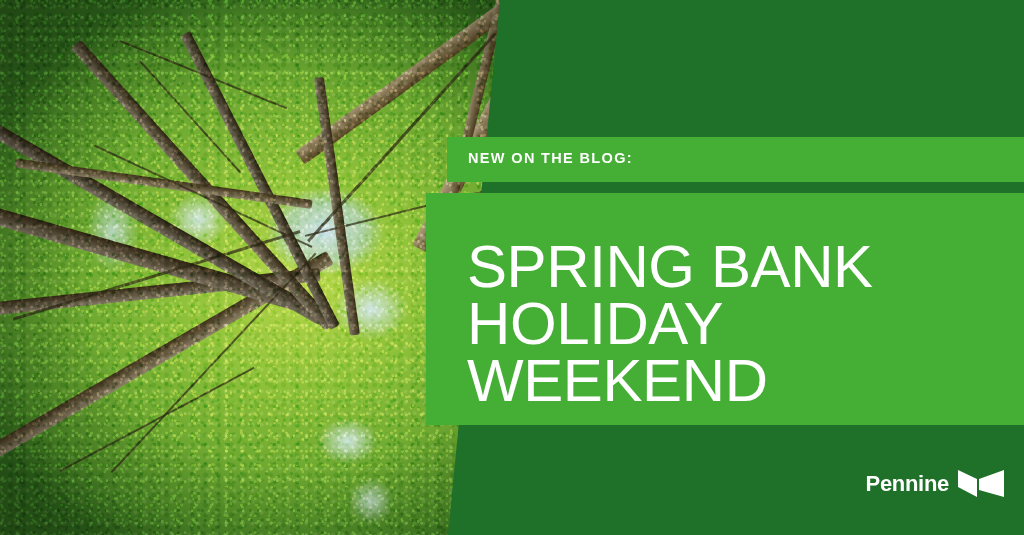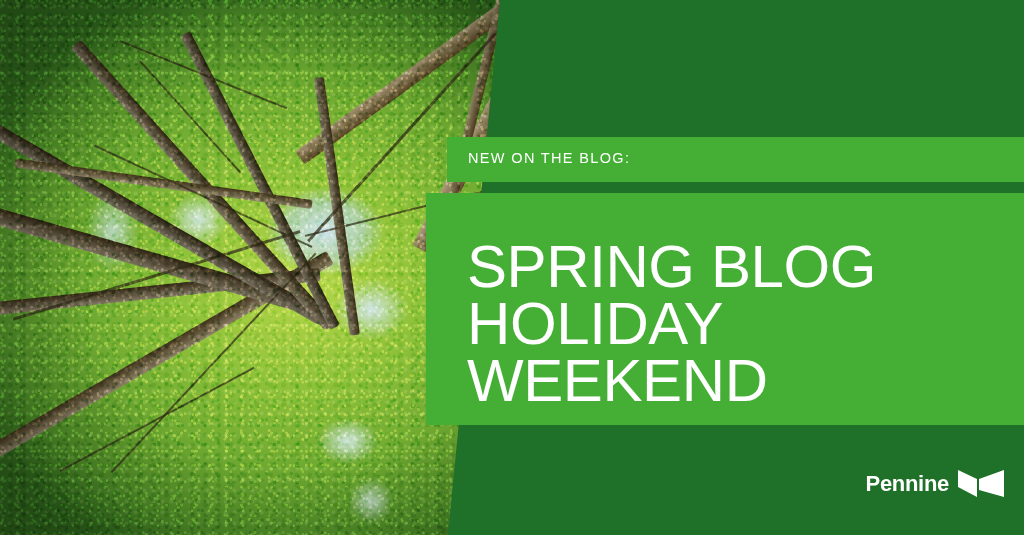--- a/index.html
+++ b/index.html
@@ -126,7 +126,7 @@
     font-size: 14.5px;
     letter-spacing: 1.35px;
     color: #ffffff;
-    font-weight: 400;
+    font-weight: 700;
     white-space: nowrap;
   }
 

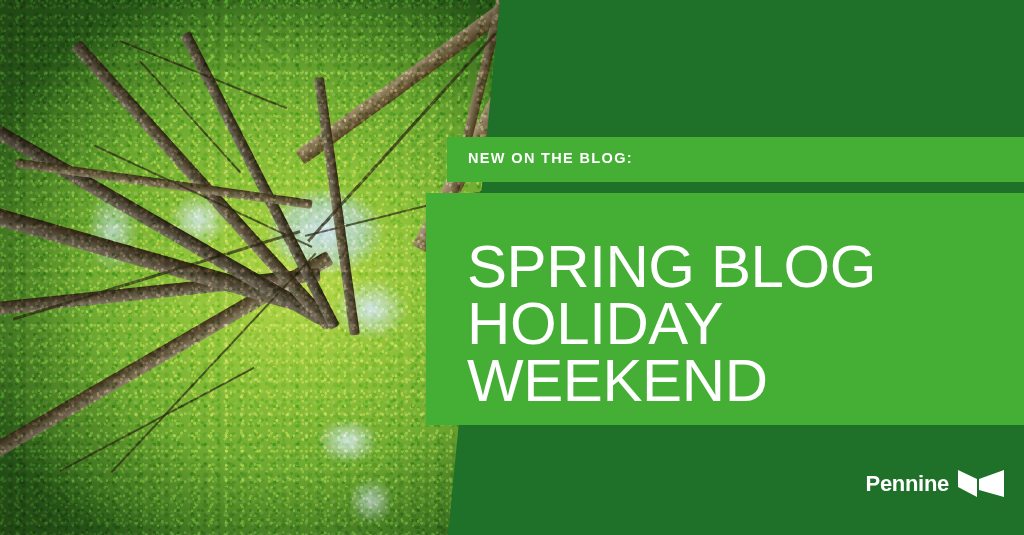--- a/index.html
+++ b/index.html
@@ -214,7 +214,7 @@
   <div class="eyebrow-text">NEW ON THE BLOG:</div>
 
   <div class="headline-band"></div>
-  <div class="headline">SPRING BLOG
+  <div class="headline">SPRING BANK
 HOLIDAY WEEKEND</div>
 
   <div class="logo">

